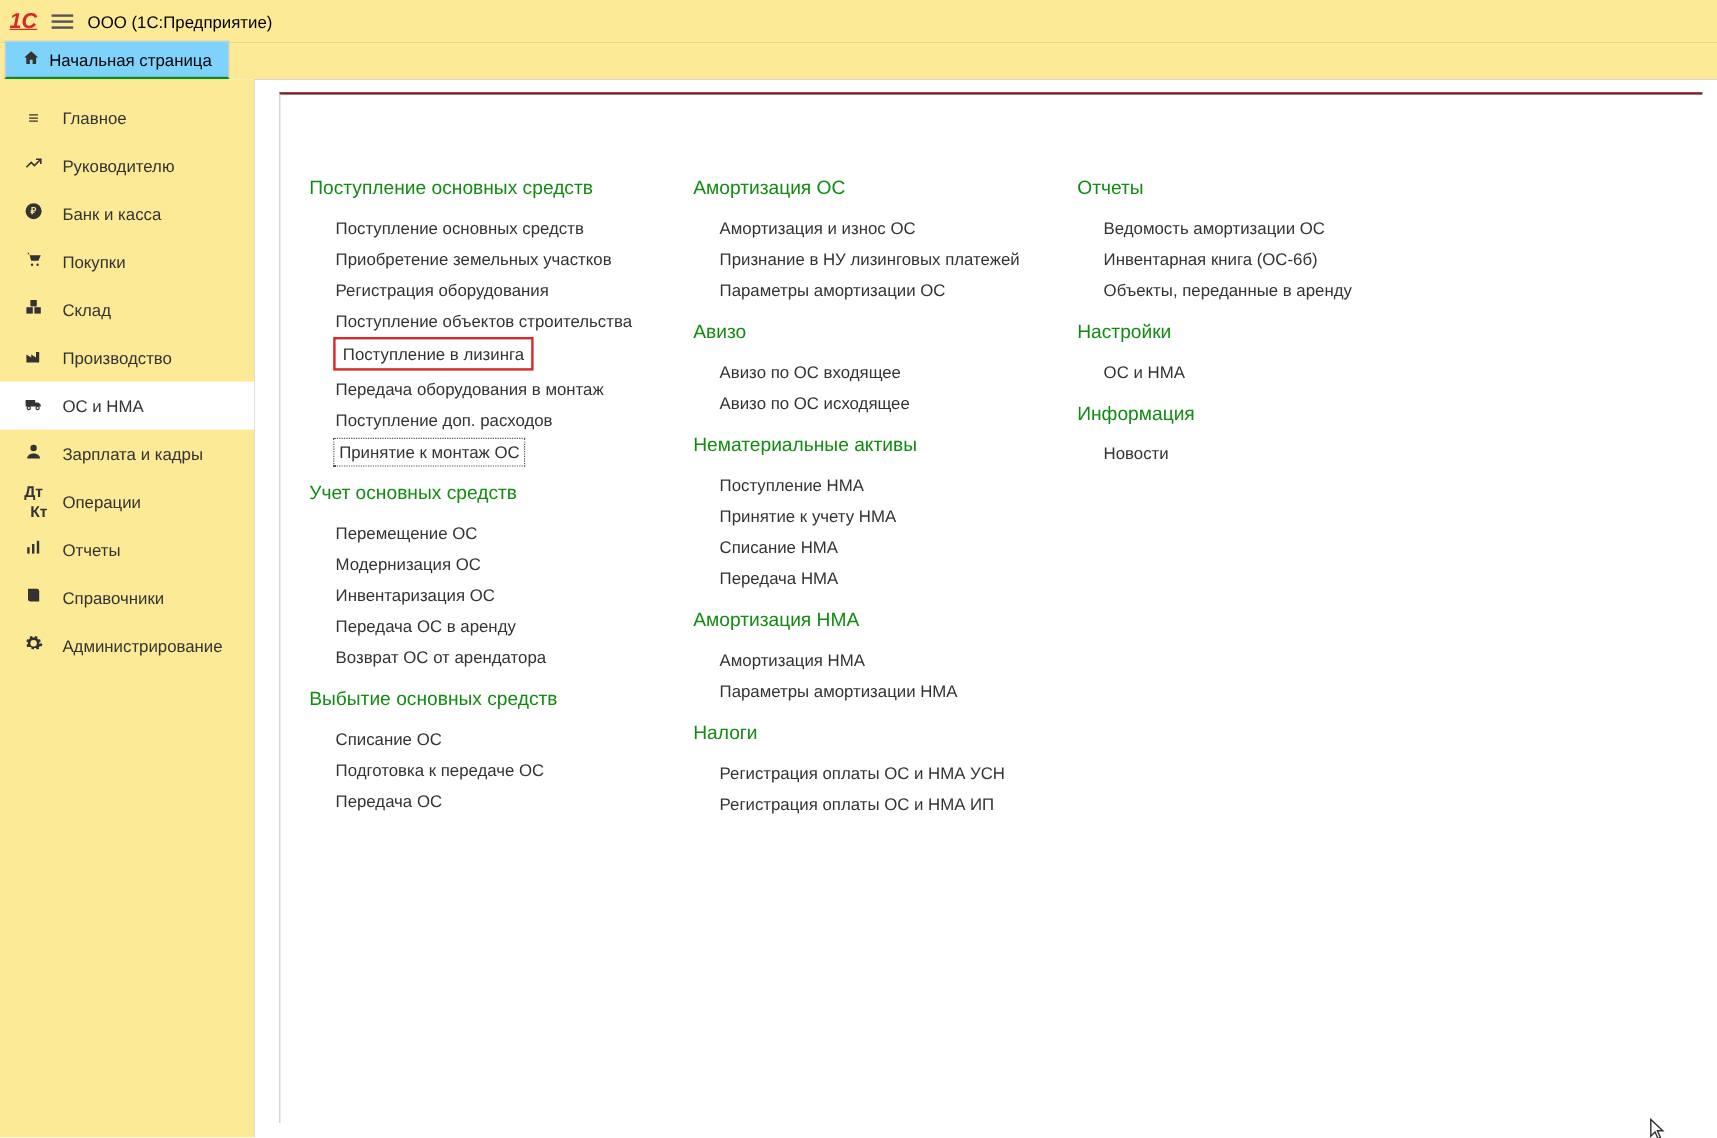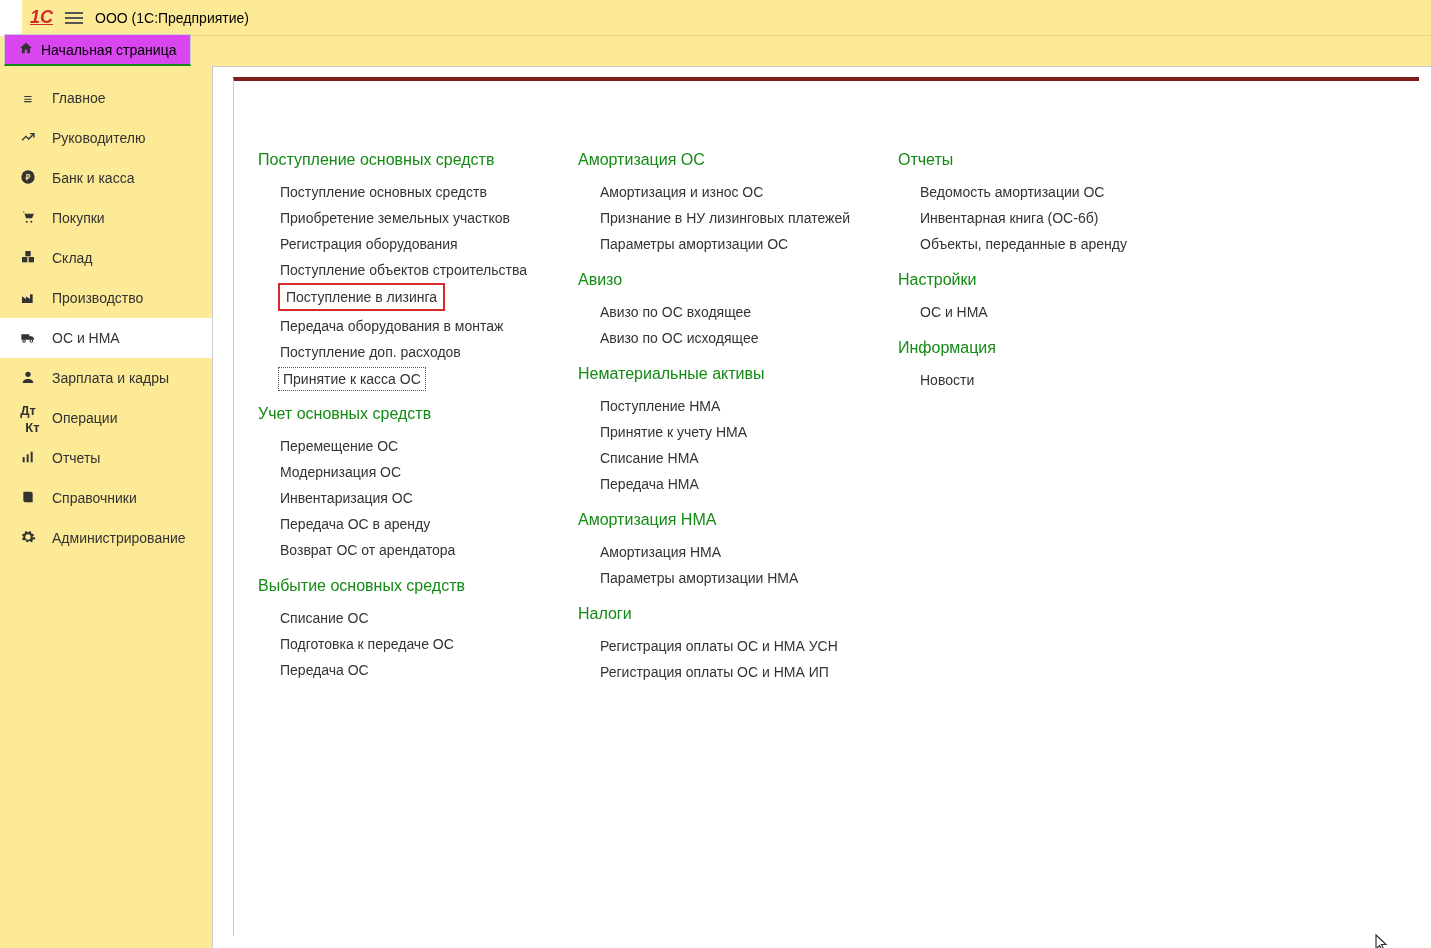--- a/index.html
+++ b/index.html
@@ -5,7 +5,7 @@
   * { box-sizing: border-box; margin: 0; padding: 0; }
   html, body { width: 1431px; height: 948px; font-family: Arial, sans-serif; font-size: 14px; background: #fff; overflow: hidden; }
   
-  .topbar { height: 36px; background: #fcea97; display: flex; align-items: center; padding: 0 8px; gap: 12px; border-bottom: 1px solid #e8d876; margin-left: 22px; }
+  .topbar { height: 36px; background: #fcea97; display: flex; align-items: center; padding: 0 8px; gap: 12px; border-bottom: 1px solid #e8d876; }
   .logo-1c { color: #d62929; font-weight: bold; font-size: 18px; font-style: italic; text-decoration: underline; }
   .hamburger-icon { display: inline-block; cursor: pointer; }
   .hamburger-icon span { display: block; width: 18px; height: 2px; background: #555; margin: 3px 0; }

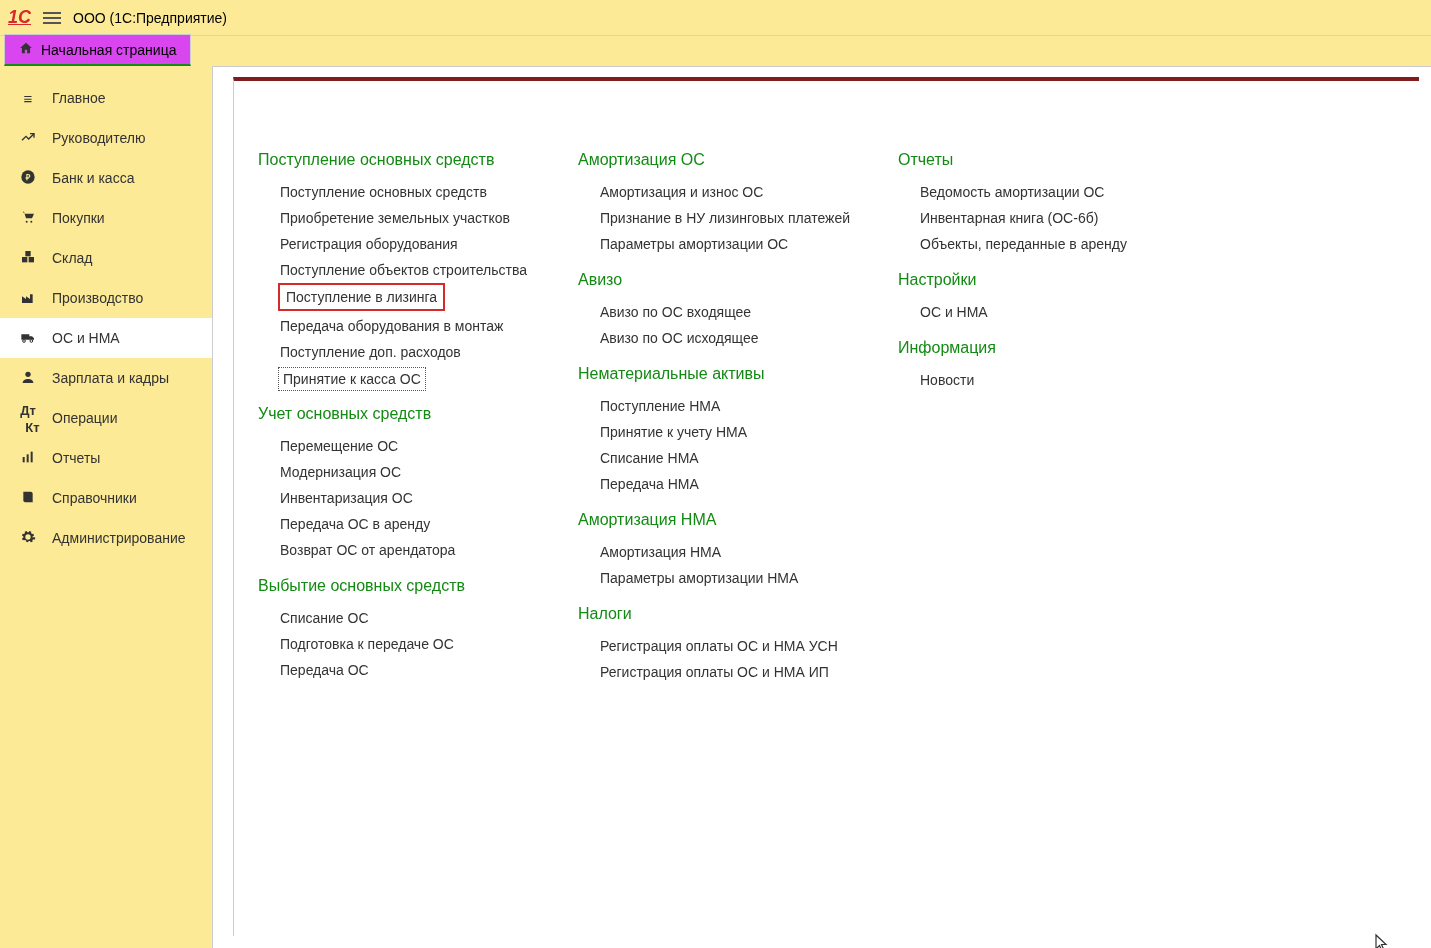--- a/index.html
+++ b/index.html
@@ -12,7 +12,7 @@
   .window-title { color: #000000; }
 
   .tabbar { height: 30px; background: #fcea97; display: flex; align-items: flex-end; padding: 0 4px; }
-  .tab { display: flex; align-items: center; gap: 8px; padding: 6px 14px; background: #d946ef; border: 1px solid #ccc; border-bottom: 2px solid #138a13; cursor: pointer; }
+  .tab { display: flex; align-items: center; gap: 8px; padding: 6px 14px; background: #7dd3fc; border: 1px solid #ccc; border-bottom: 2px solid #138a13; cursor: pointer; }
   .tab .nav-icon { font-size: 14px; color: #333; }
 
   .body-row { display: flex; height: calc(948px - 36px - 30px); }

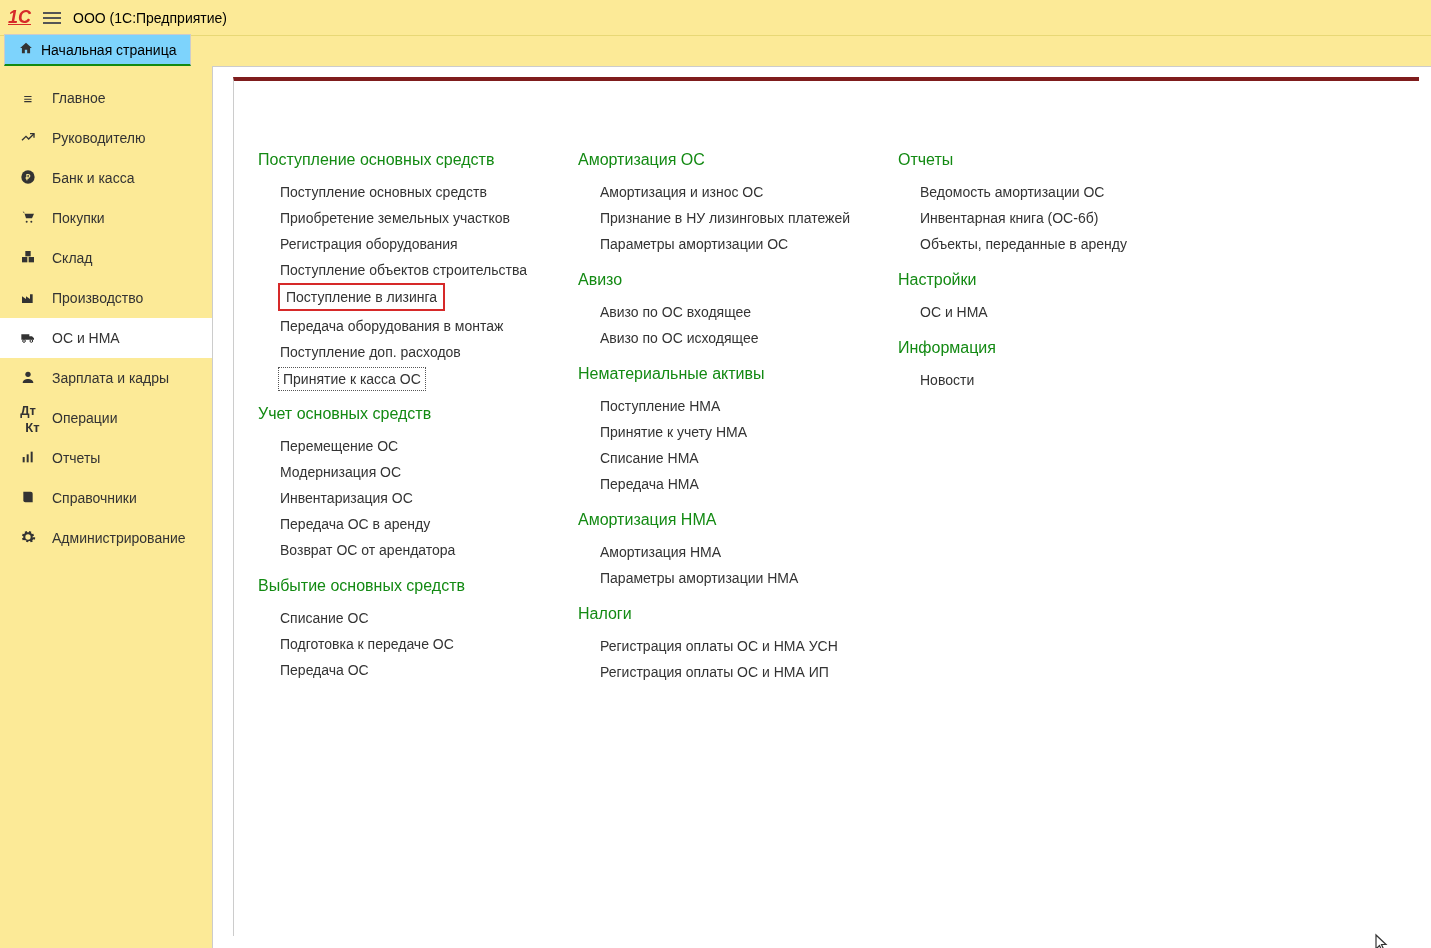--- a/index.html
+++ b/index.html
@@ -23,7 +23,7 @@
   .side-dtkt { font-size: 13px; line-height: 7px; font-weight: bold; }
 
   .content { flex: 1; position: relative; background: #fff; border-top: 1px solid #ccc; border-left: 1px solid #ccc; overflow: auto; }
-  .inner-panel { position: absolute; left: 20px; top: 10px; right: 12px; bottom: 12px; border-top: 4px solid #7f1d1d; border-left: 1px solid #ccc; padding: 70px 24px 24px 24px; }
+  .inner-panel { position: absolute; left: 20px; top: 10px; right: 12px; bottom: 12px; border-top: 2px solid #7f1d1d; border-left: 1px solid #ccc; padding: 70px 24px 24px 24px; }
 
   .columns { display: flex; gap: 40px; }
   .col { min-width: 280px; }

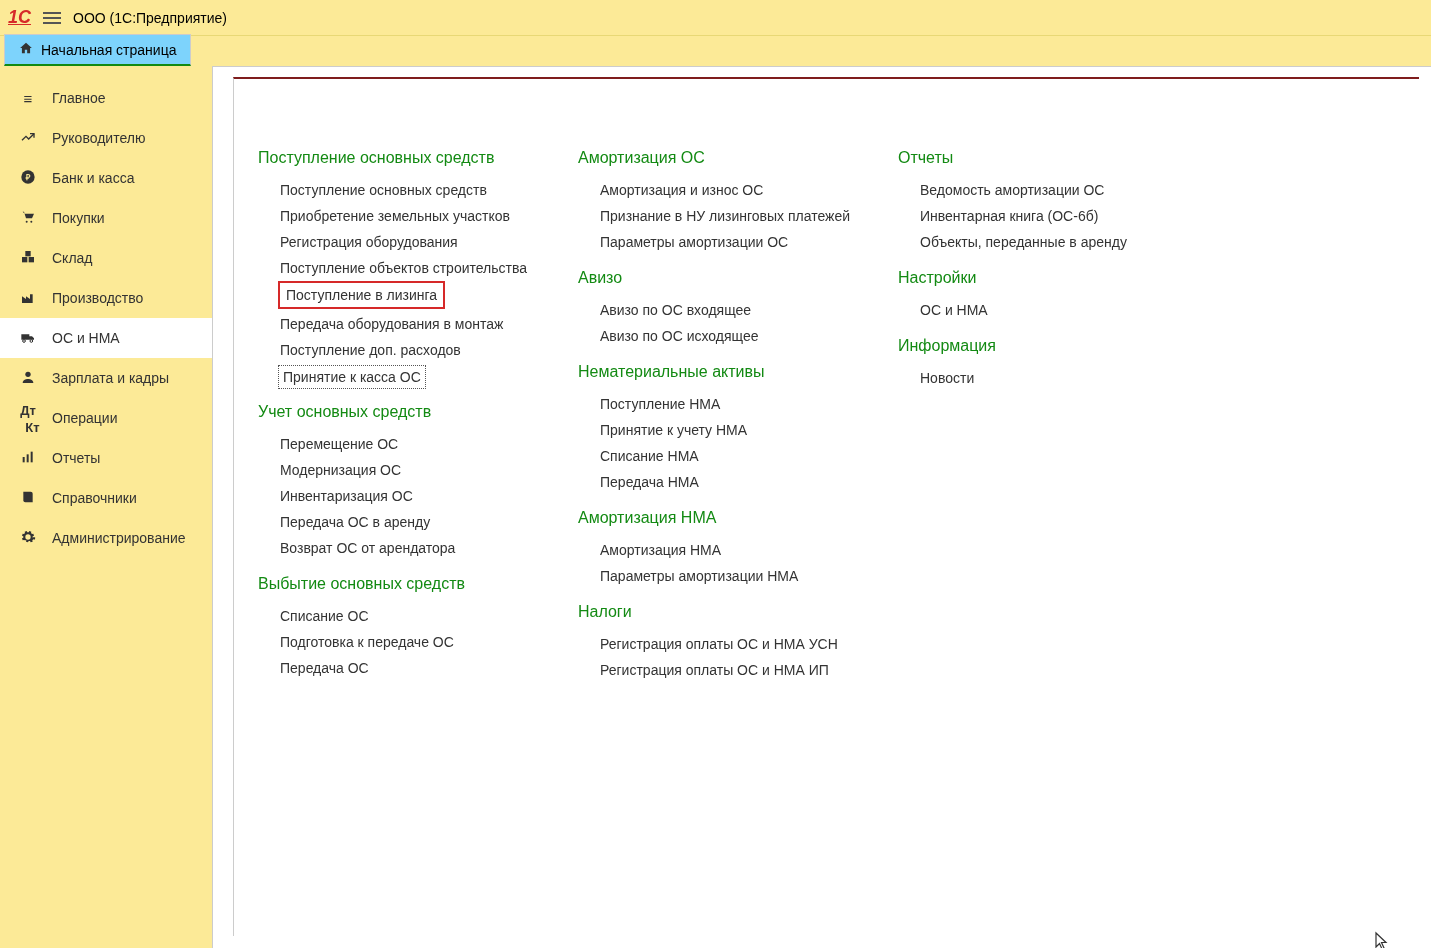--- a/index.html
+++ b/index.html
@@ -176,7 +176,7 @@
           <div><a class="link-item highlight-red">Поступление в лизинга</a></div>
           <a class="link-item">Передача оборудования в монтаж</a>
           <a class="link-item">Поступление доп. расходов</a>
-          <div><a class="link-item dotted-box">Принятие к касса ОС</a></div>
+          <div><a class="link-item dotted-box">Принятие к монтаж ОС</a></div>
 
           <span class="group-head">Учет основных средств</span>
           <a class="link-item">Перемещение ОС</a>

